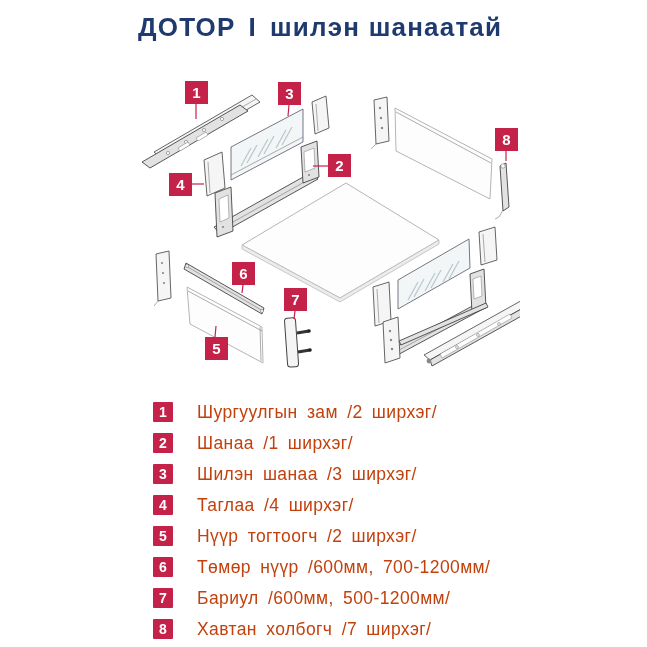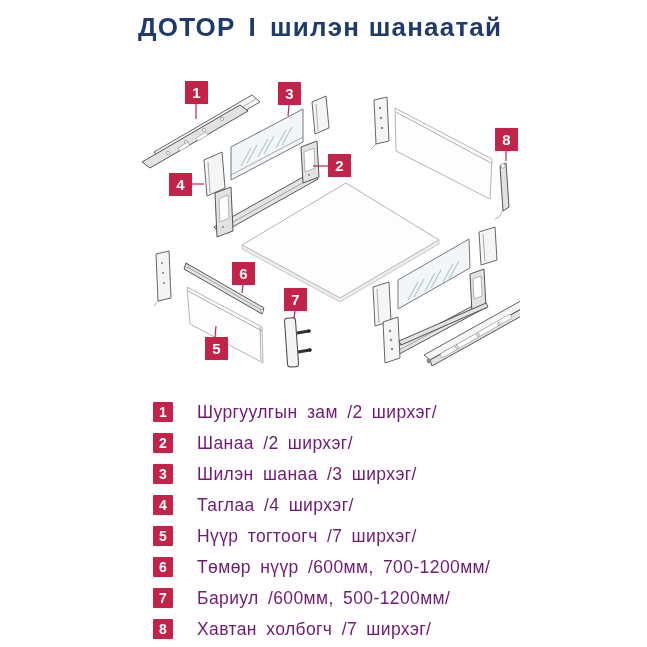--- a/index.html
+++ b/index.html
@@ -15,7 +15,7 @@
   .badge{width:20px;height:20px;background:#c42249;color:#ffffff;font-size:14px;
          font-weight:bold;display:flex;align-items:center;justify-content:center;
          flex:0 0 20px;border-radius:1px;}
-  .legend-text{margin-left:24px;color:#701a75;font-size:17.5px;letter-spacing:0.4px;
+  .legend-text{margin-left:24px;color:#c2410c;font-size:17.5px;letter-spacing:0.4px;
                word-spacing:4px;white-space:nowrap;}
   
   .part{stroke:#555;stroke-width:0.9;fill:#f5f5f5;}

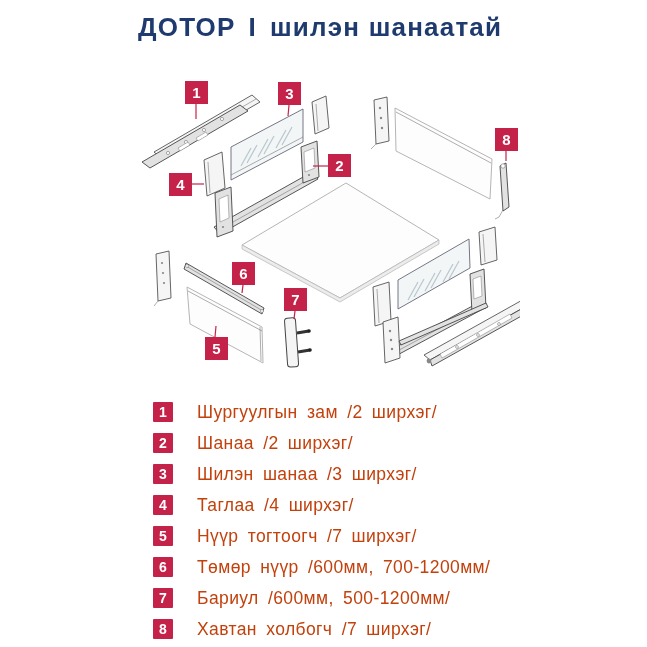--- a/index.html
+++ b/index.html
@@ -234,7 +234,7 @@
     </div>
     <div class="legend-row">
       <span class="badge">2</span>
-      <span class="legend-text">Шанаа /2 ширхэг/</span>
+      <span class="legend-text">Шанаа /1 ширхэг/</span>
     </div>
     <div class="legend-row">
       <span class="badge">3</span>

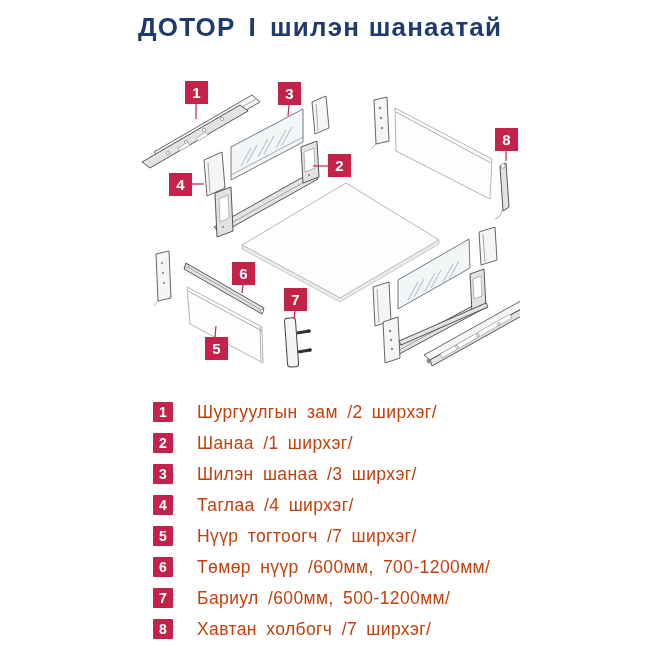--- a/index.html
+++ b/index.html
@@ -246,7 +246,7 @@
     </div>
     <div class="legend-row">
       <span class="badge">5</span>
-      <span class="legend-text">Нүүр тогтоогч /7 ширхэг/</span>
+      <span class="legend-text">Нүүр тогтоогч /2 ширхэг/</span>
     </div>
     <div class="legend-row">
       <span class="badge">6</span>

